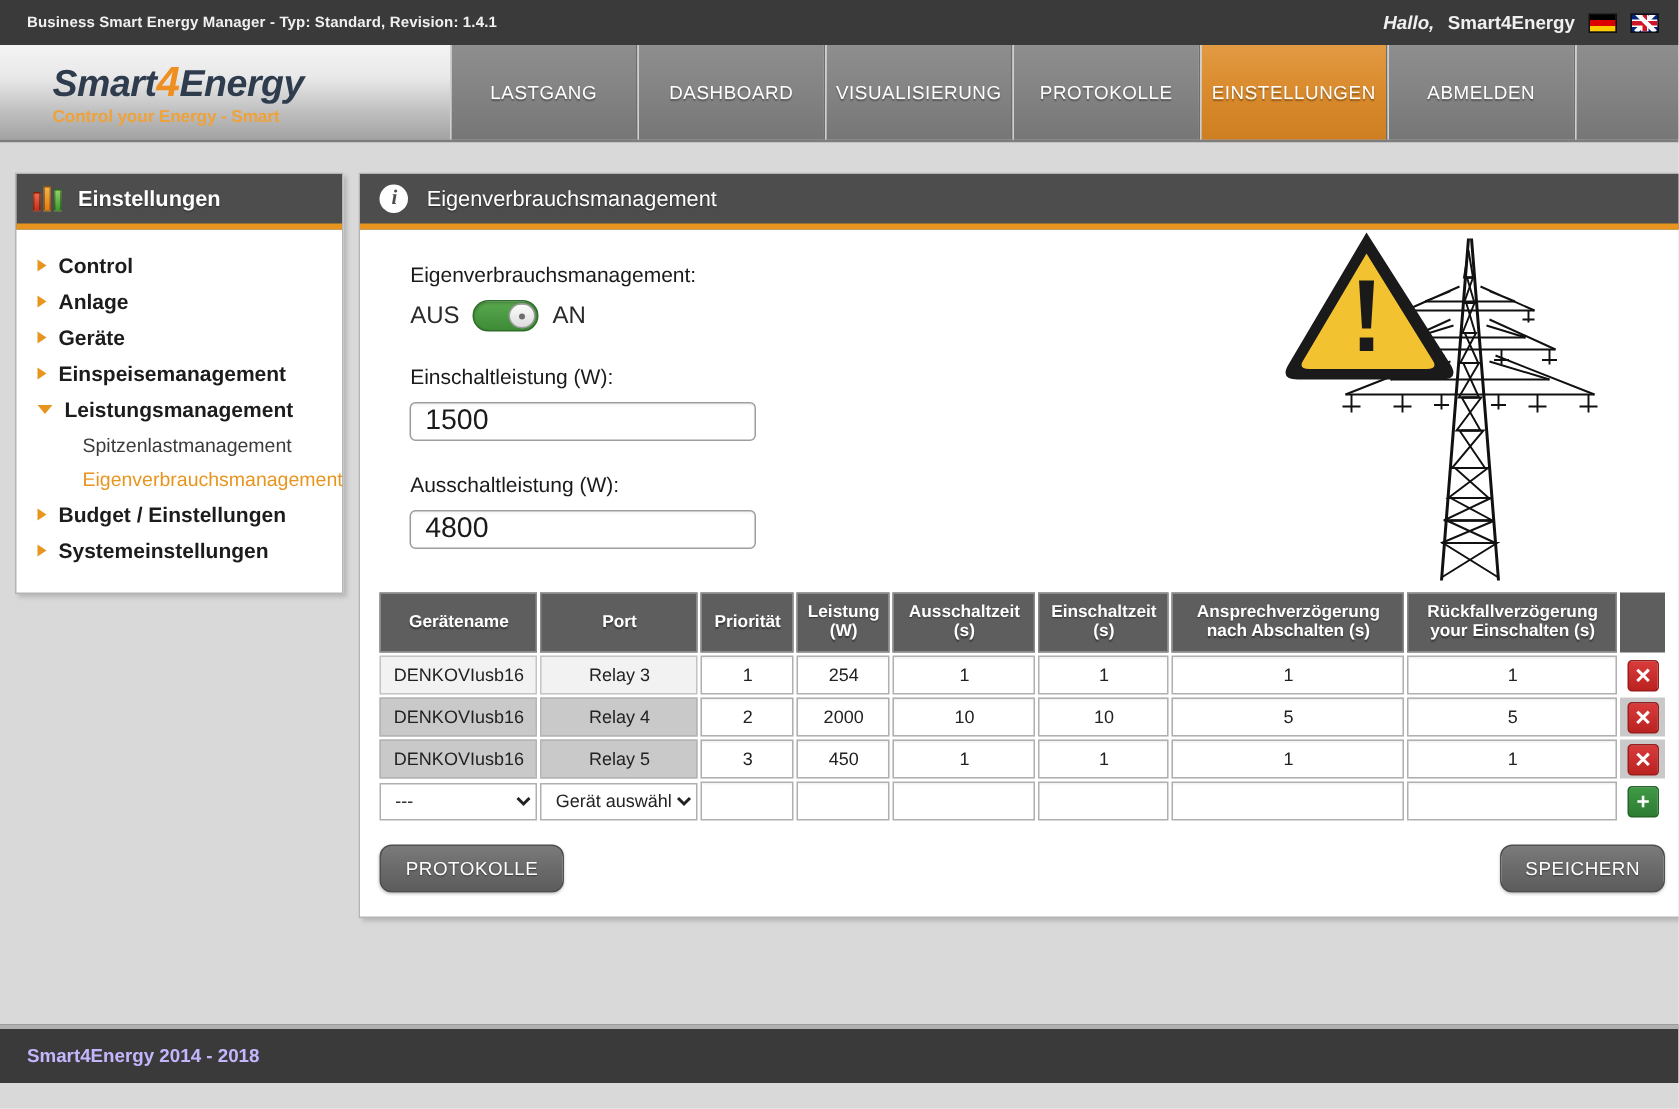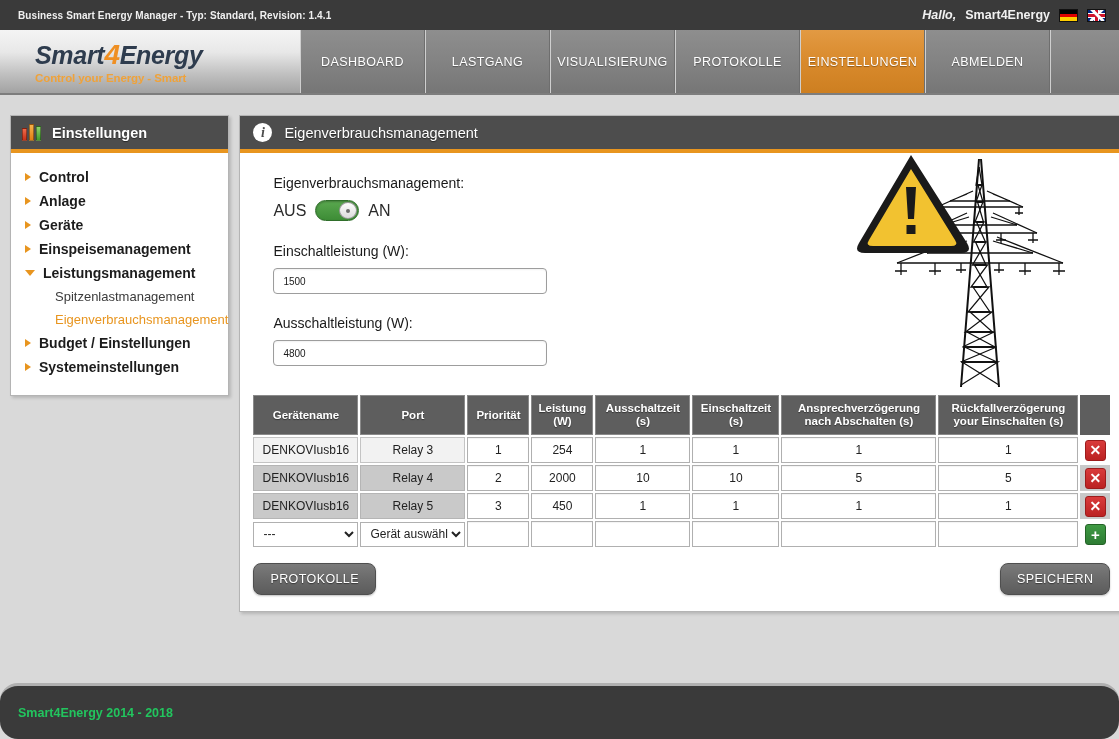--- a/index.html
+++ b/index.html
@@ -256,8 +256,8 @@
     <div class="brand-line2">Control your Energy - Smart</div>
   </div>
   <nav class="nav">
+    <div class="nav-item">LASTGANG</div>
     <div class="nav-item">DASHBOARD</div>
-    <div class="nav-item">LASTGANG</div>
     <div class="nav-item">VISUALISIERUNG</div>
     <div class="nav-item">PROTOKOLLE</div>
     <div class="nav-item active">EINSTELLUNGEN</div>

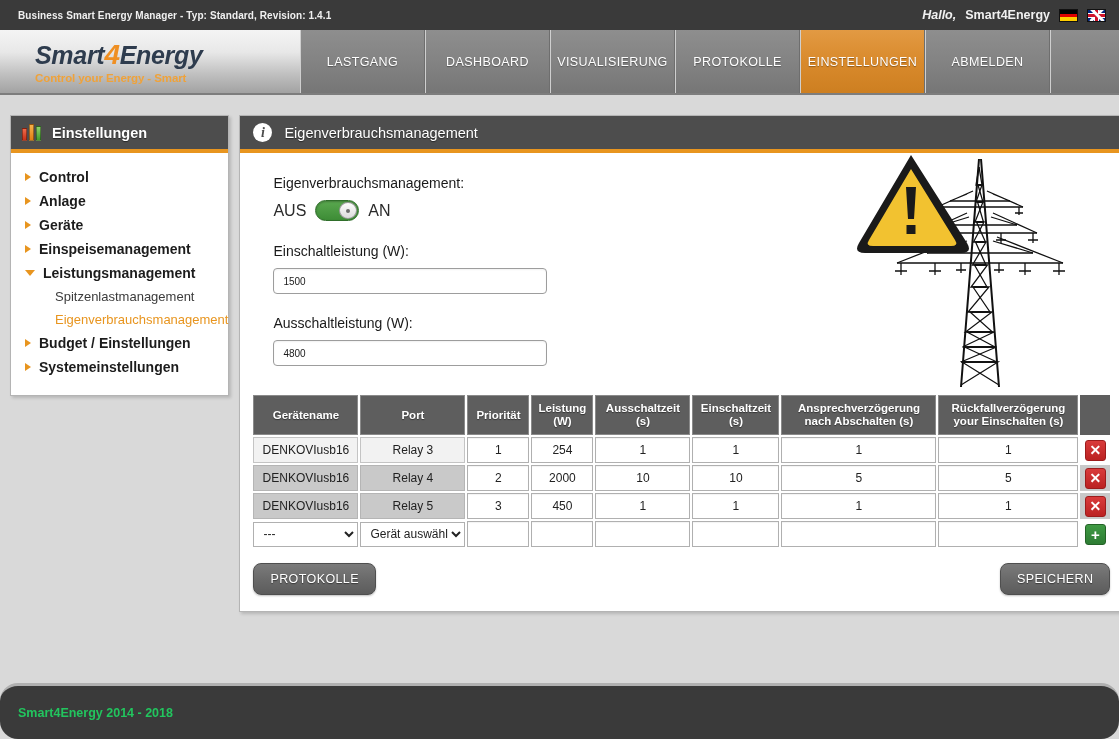--- a/index.html
+++ b/index.html
@@ -150,9 +150,9 @@
   .switch .knob:after { content: ""; width: 4px; height: 4px; border-radius: 50%; background: #6d6d6d; }
 
   .f-input {
-    width: 274px; height: 26px;
+    width: 231px; height: 26px;
     border: 1px solid #9d9d9d; border-radius: 4px;
-    padding: 0 9px; font-size: 10px; color: #1a1a1a;
+    padding: 0 9px; font-size: 19px; color: #1a1a1a;
     font-family: "Liberation Sans", sans-serif;
     background: #fff;
     margin-bottom: 21px;

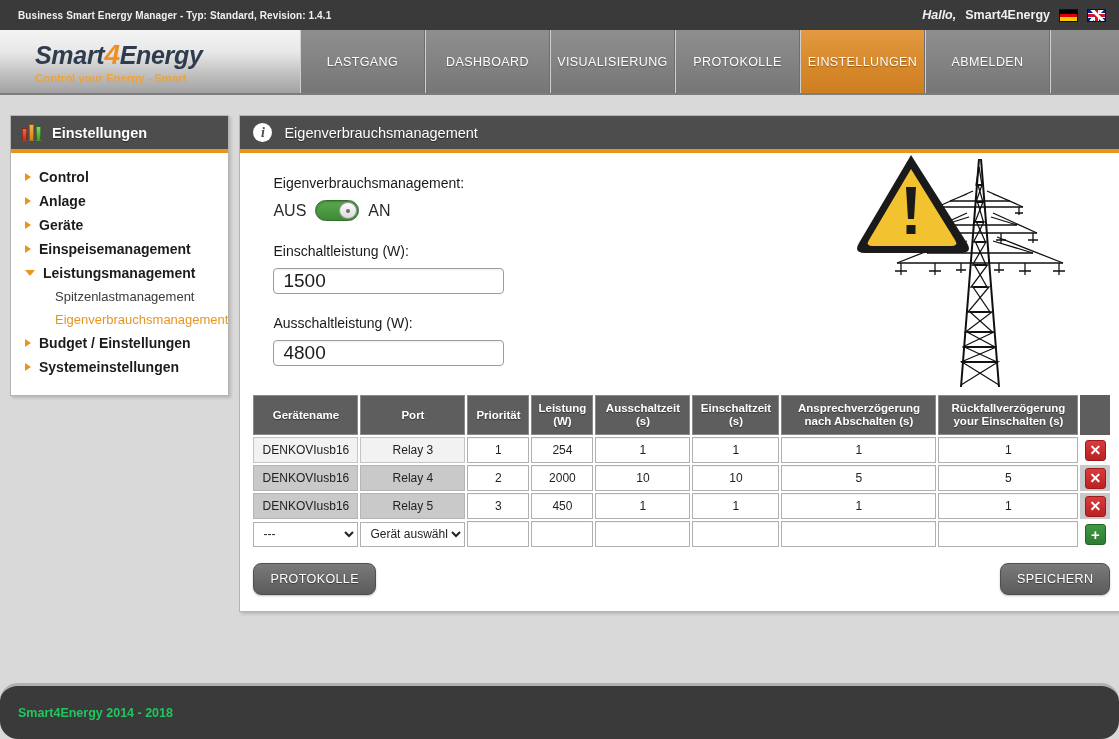--- a/index.html
+++ b/index.html
@@ -225,11 +225,10 @@
 
   
   .footer {
-    height: 56px; background: #3a3a3a;
+    height: 39px; background: #3a3a3a;
     display: flex; align-items: center; padding-left: 18px;
-    color: #22c55e; font-size: 12.5px; font-weight: bold;
+    color: #c4b5fd; font-size: 12.5px; font-weight: bold;
     border-top: 3px solid #b0b0b0;
-    border-radius: 18px;
   }
 </style>
 </head>

